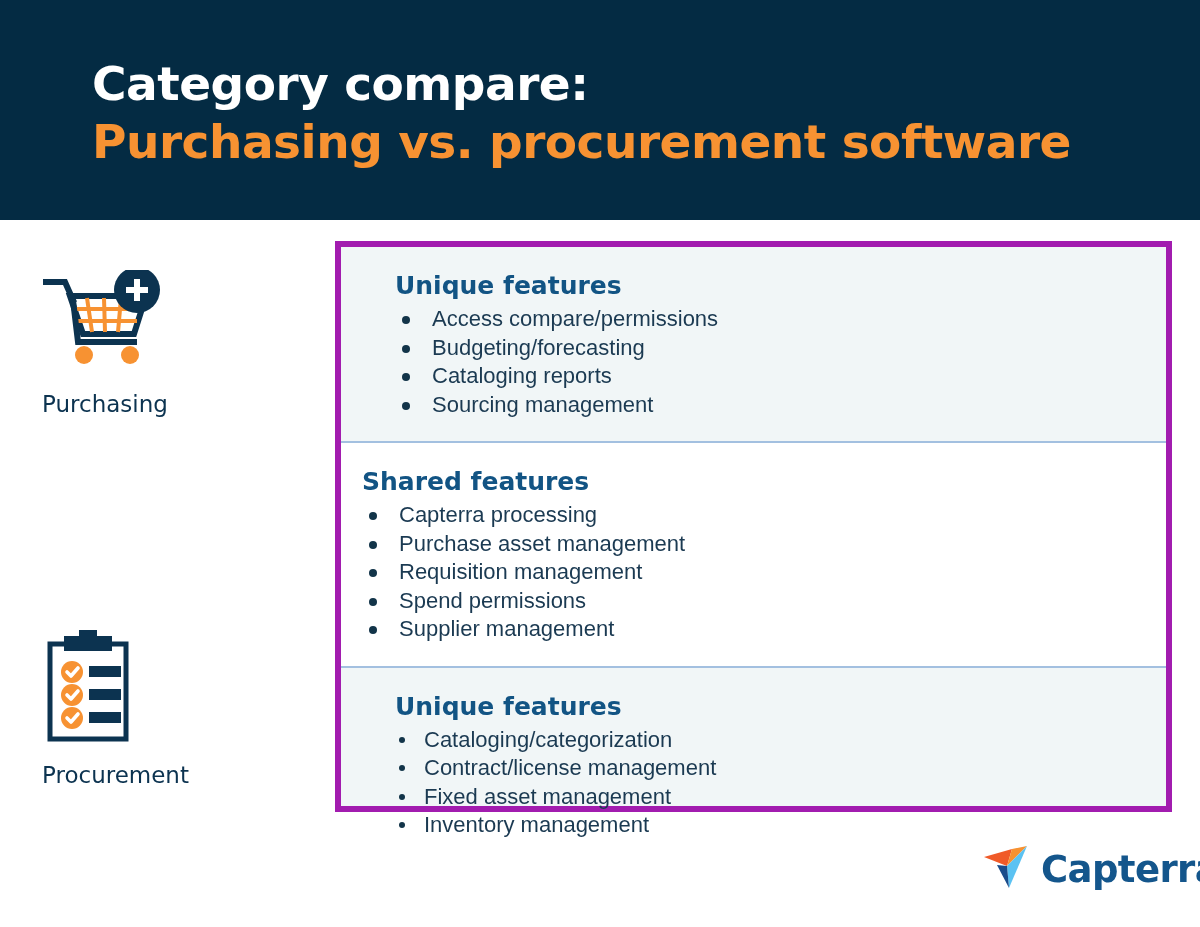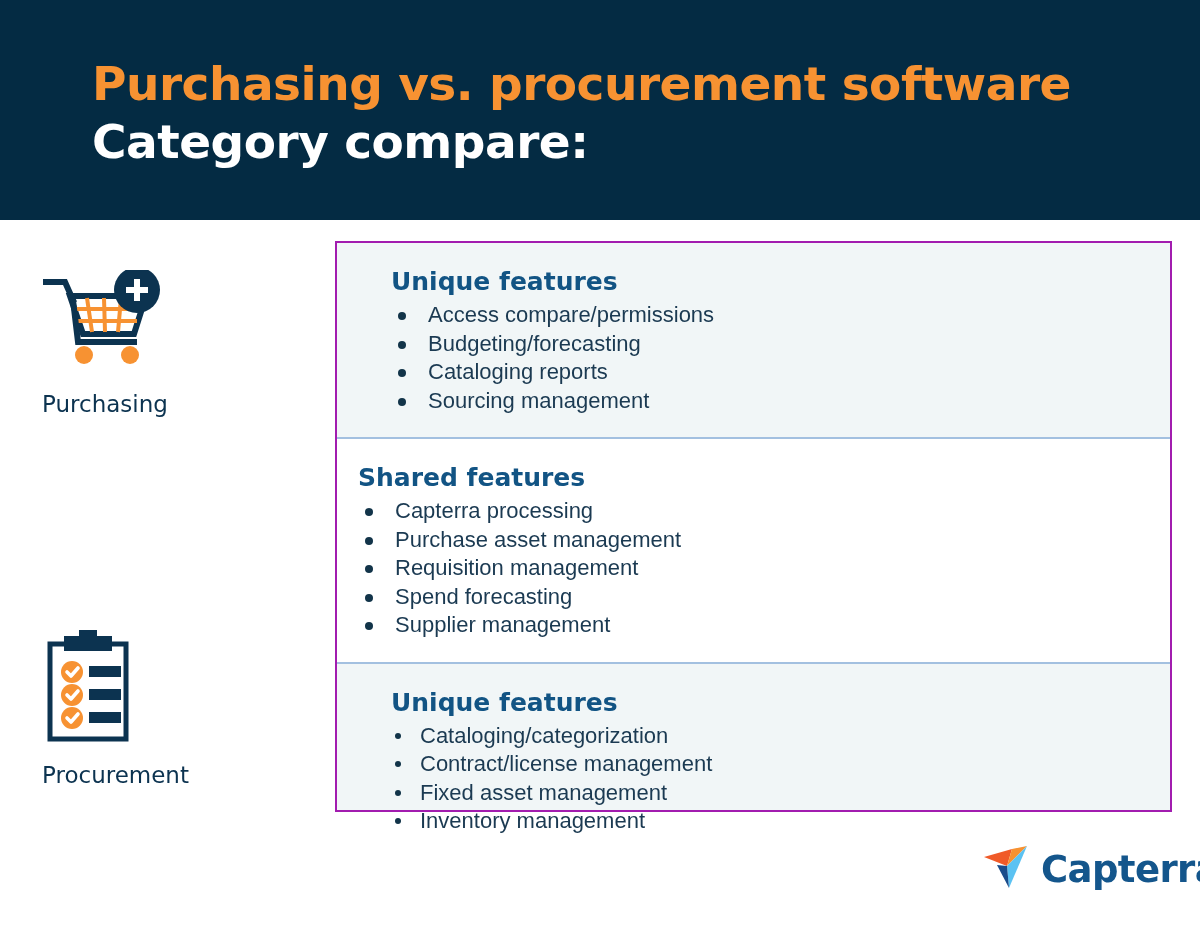--- a/index.html
+++ b/index.html
@@ -166,8 +166,8 @@
 
   <div class="header-band">
     <div class="header-title-wrap">
+      <div class="title-line title-line-1">Category compare:</div>
       <div class="title-line title-line-2">Purchasing vs. procurement software</div>
-      <div class="title-line title-line-1">Category compare:</div>
     </div>
   </div>
 

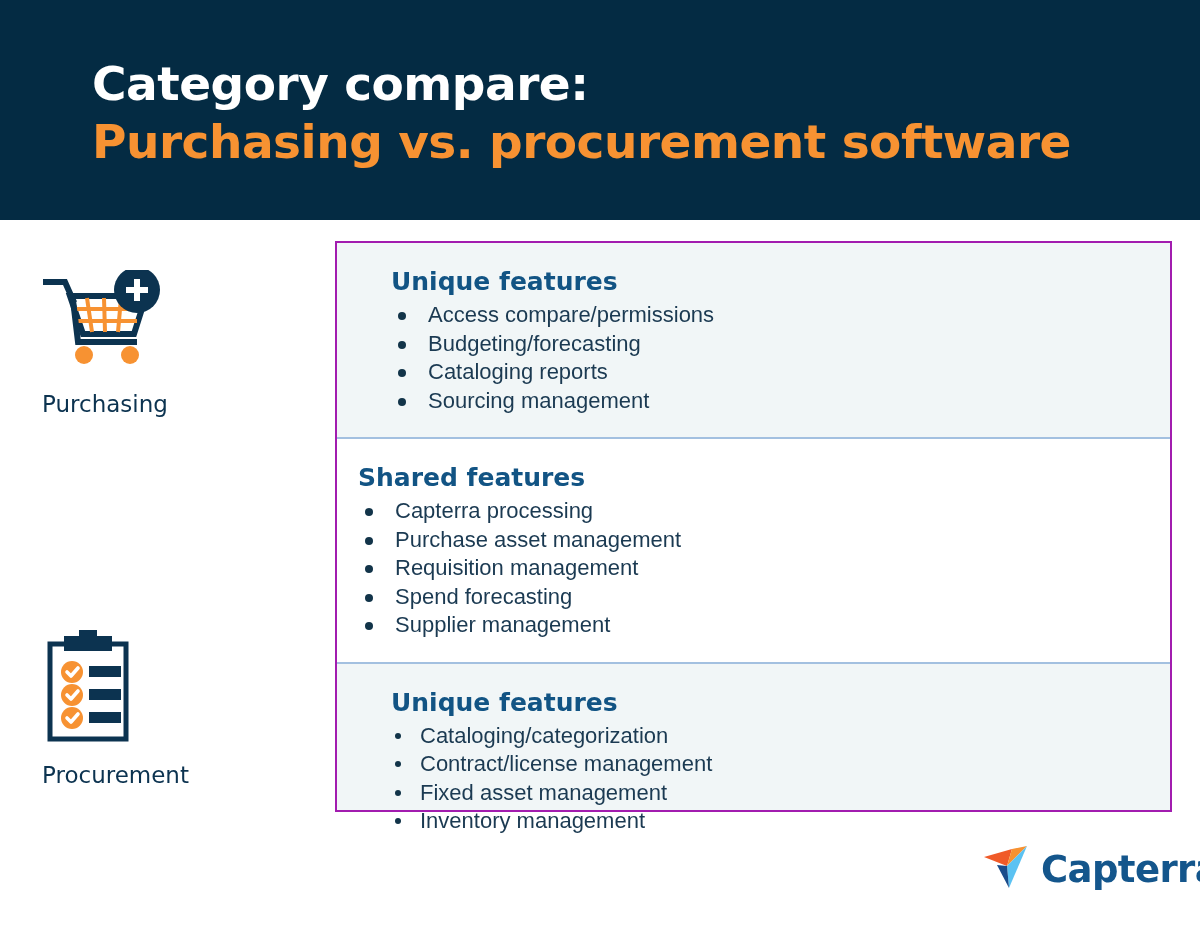--- a/index.html
+++ b/index.html
@@ -88,7 +88,7 @@
     top: 241px;
     width: 837px;
     height: 571px;
-    border: 2px solid #a21caf;
+    border: 6px solid #a21caf;
     background: #F1F6F7;
   }
 

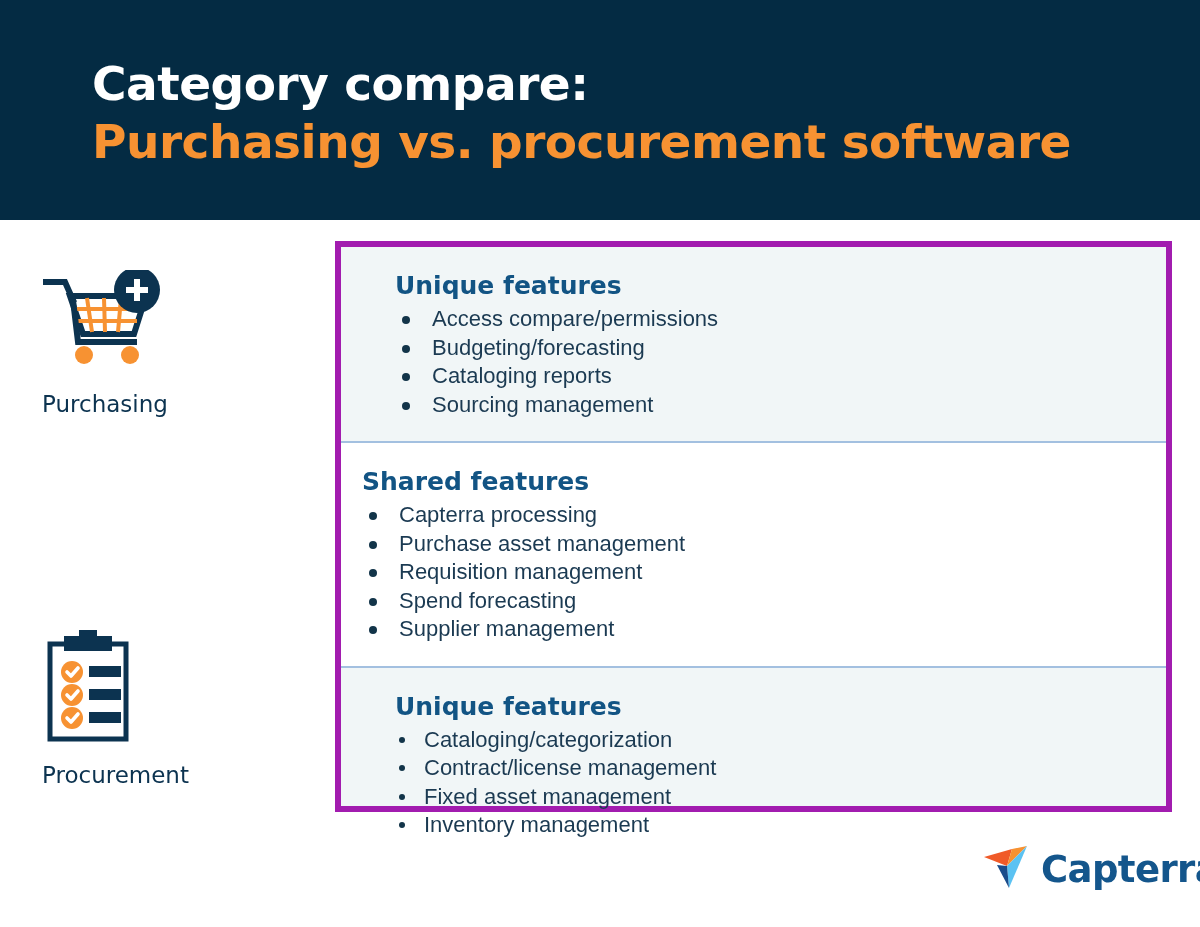--- a/index.html
+++ b/index.html
@@ -244,7 +244,7 @@
         <li class="feature-item">Capterra processing</li>
         <li class="feature-item">Purchase asset management</li>
         <li class="feature-item">Requisition management</li>
-        <li class="feature-item">Spend forecasting</li>
+        <li class="feature-item">Spend permissions</li>
         <li class="feature-item">Supplier management</li>
       </ul>
     </div>

